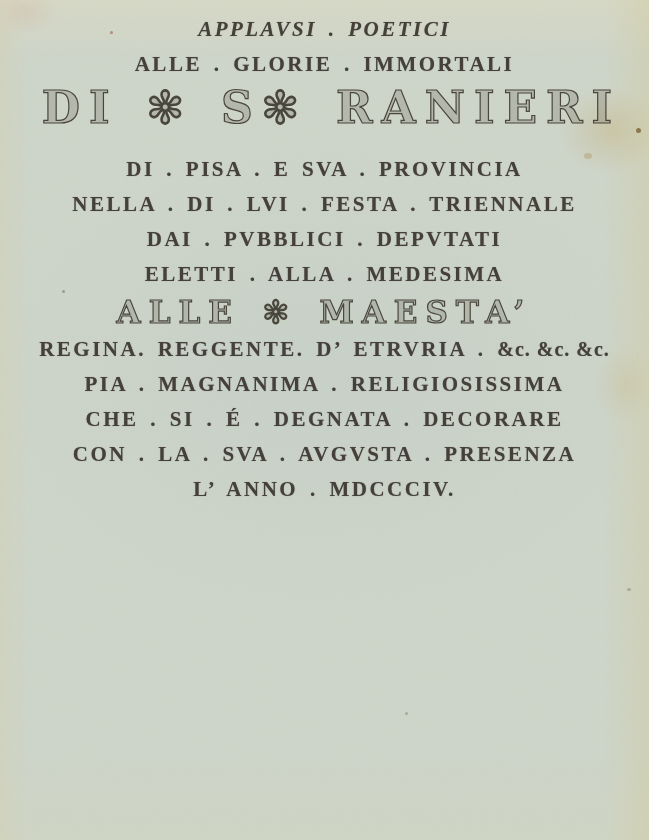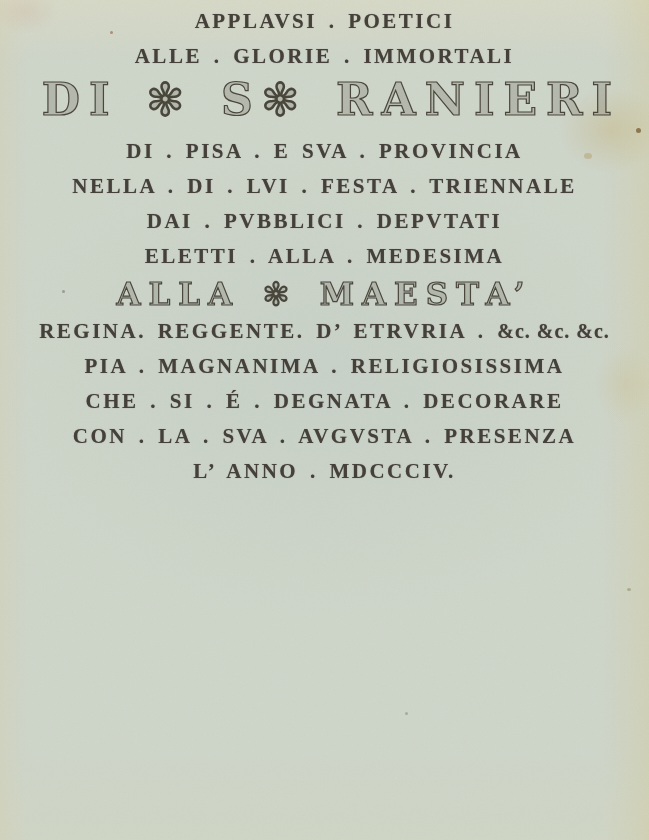--- a/index.html
+++ b/index.html
@@ -67,7 +67,7 @@
     white-space: nowrap;
     text-shadow: 0 0 1px rgba(69,65,58,0.45);
   }
-  .l1  { margin-top: 4px; }
+  .l1  { margin-top: 12px; font-style: italic; }
   .l5  { margin-top: 8px; }
   .l12 { margin-top: -4px; }
 

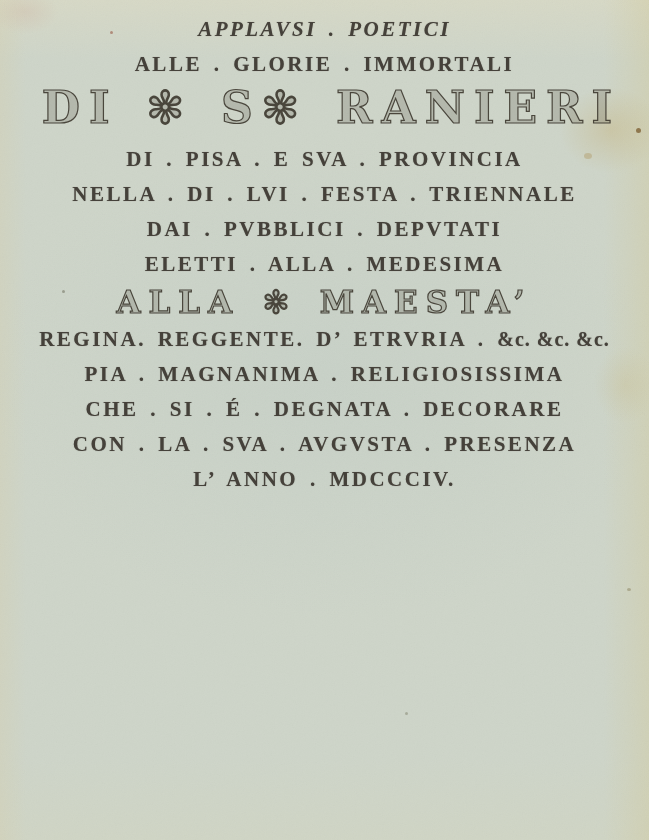--- a/index.html
+++ b/index.html
@@ -68,7 +68,7 @@
     text-shadow: 0 0 1px rgba(69,65,58,0.45);
   }
   .l1  { margin-top: 12px; font-style: italic; }
-  .l5  { margin-top: 8px; }
+  .l5  { margin-top: 18px; }
   .l12 { margin-top: -4px; }
 
   .ornate {

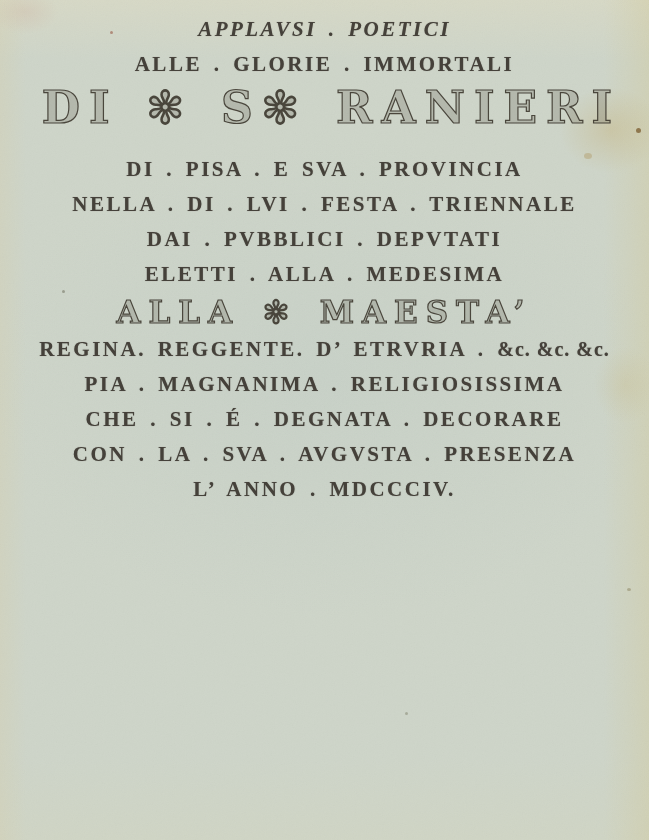--- a/index.html
+++ b/index.html
@@ -121,7 +121,7 @@
     <div class="l">NELLA . DI . LVI . FESTA . TRIENNALE</div>
     <div class="l">DAI . PVBBLICI . DEPVTATI</div>
     <div class="l">ELETTI . ALLA . MEDESIMA</div>
-    <div class="l ornate ornate-md">ALLA ✻ MAESTA’</div>
+    <div class="l ornate ornate-md">ALLE ✻ MAESTA’</div>
     <div class="l"><span>REGINA. REGGENTE. D’ ETRVRIA .</span> <span class="suffix">&amp;c. &amp;c. &amp;c.</span></div>
     <div class="l">PIA . MAGNANIMA . RELIGIOSISSIMA</div>
     <div class="l">CHE . SI . É . DEGNATA . DECORARE</div>

